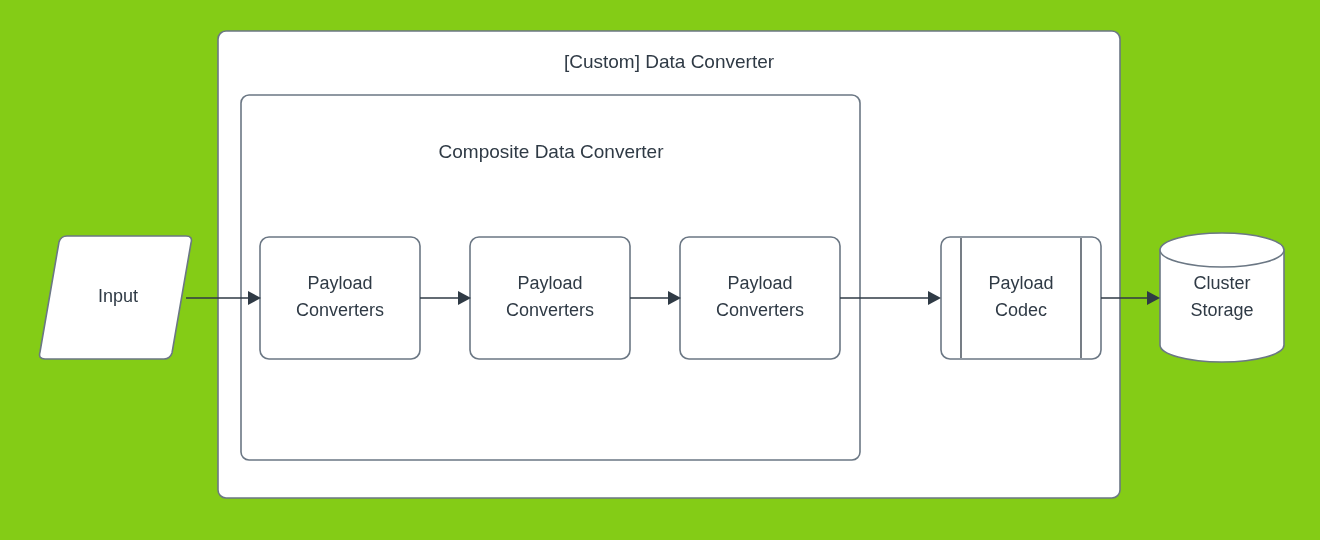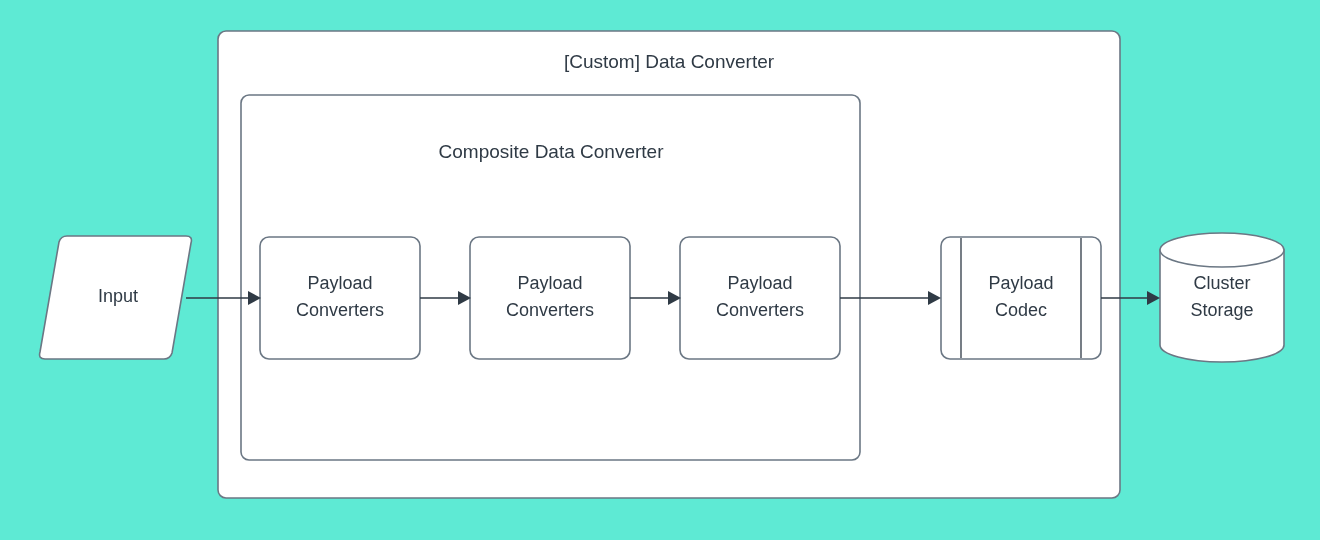--- a/index.html
+++ b/index.html
@@ -16,7 +16,7 @@
     position: relative;
     width: 1320px;
     height: 540px;
-    background: #5eead4;
+    background: #84cc16;
     overflow: hidden;
   }
   #diagram-svg {

